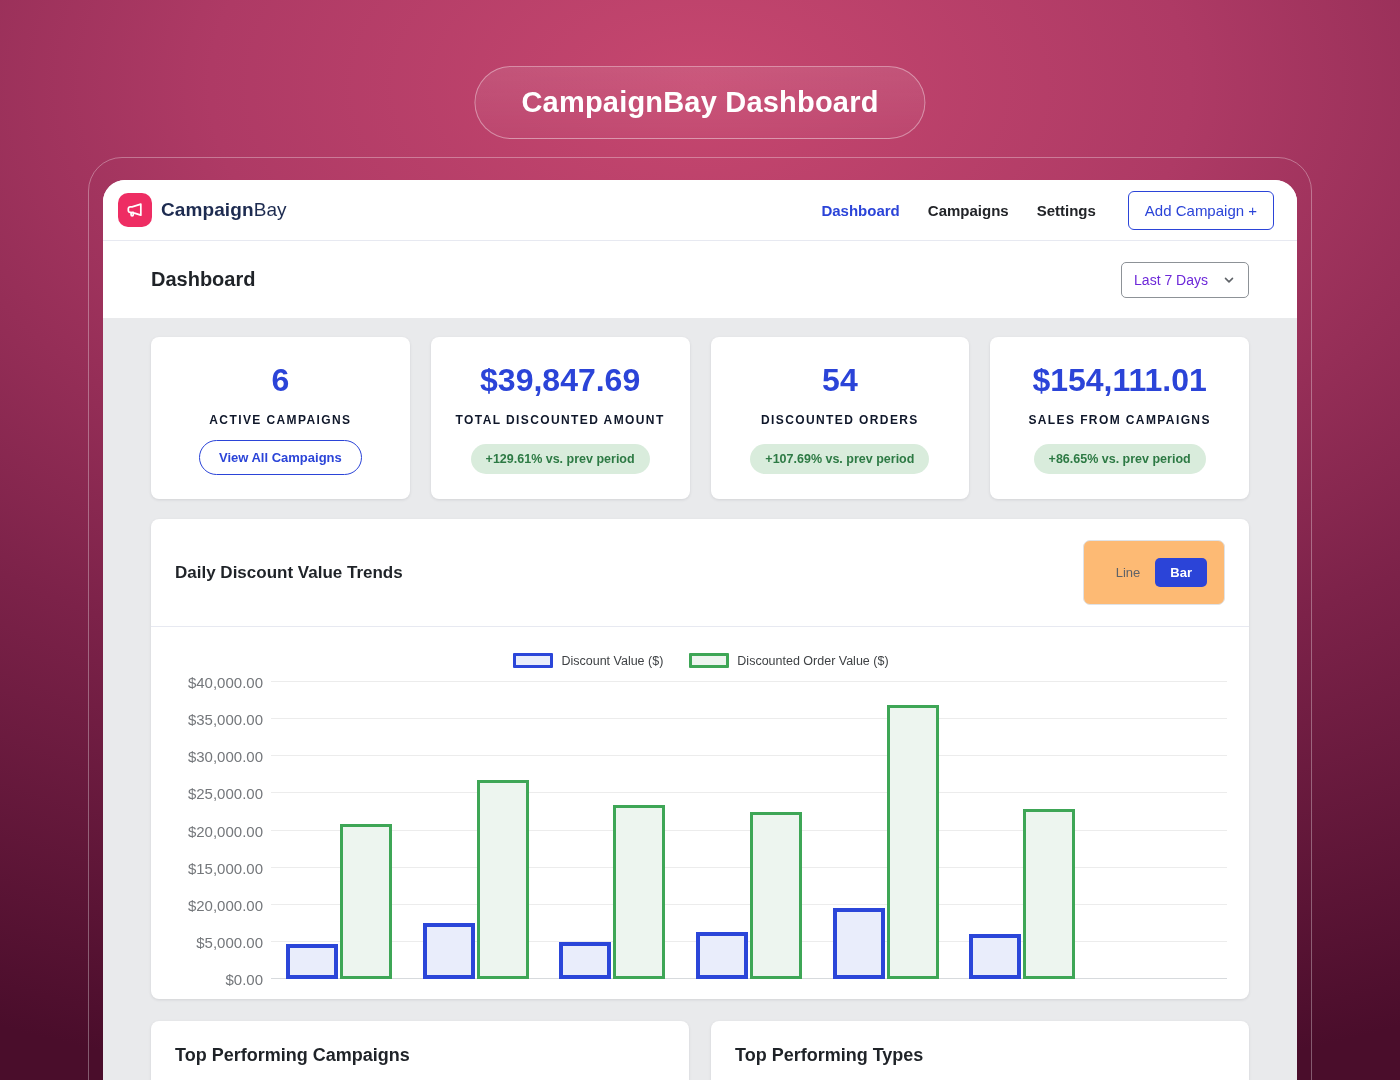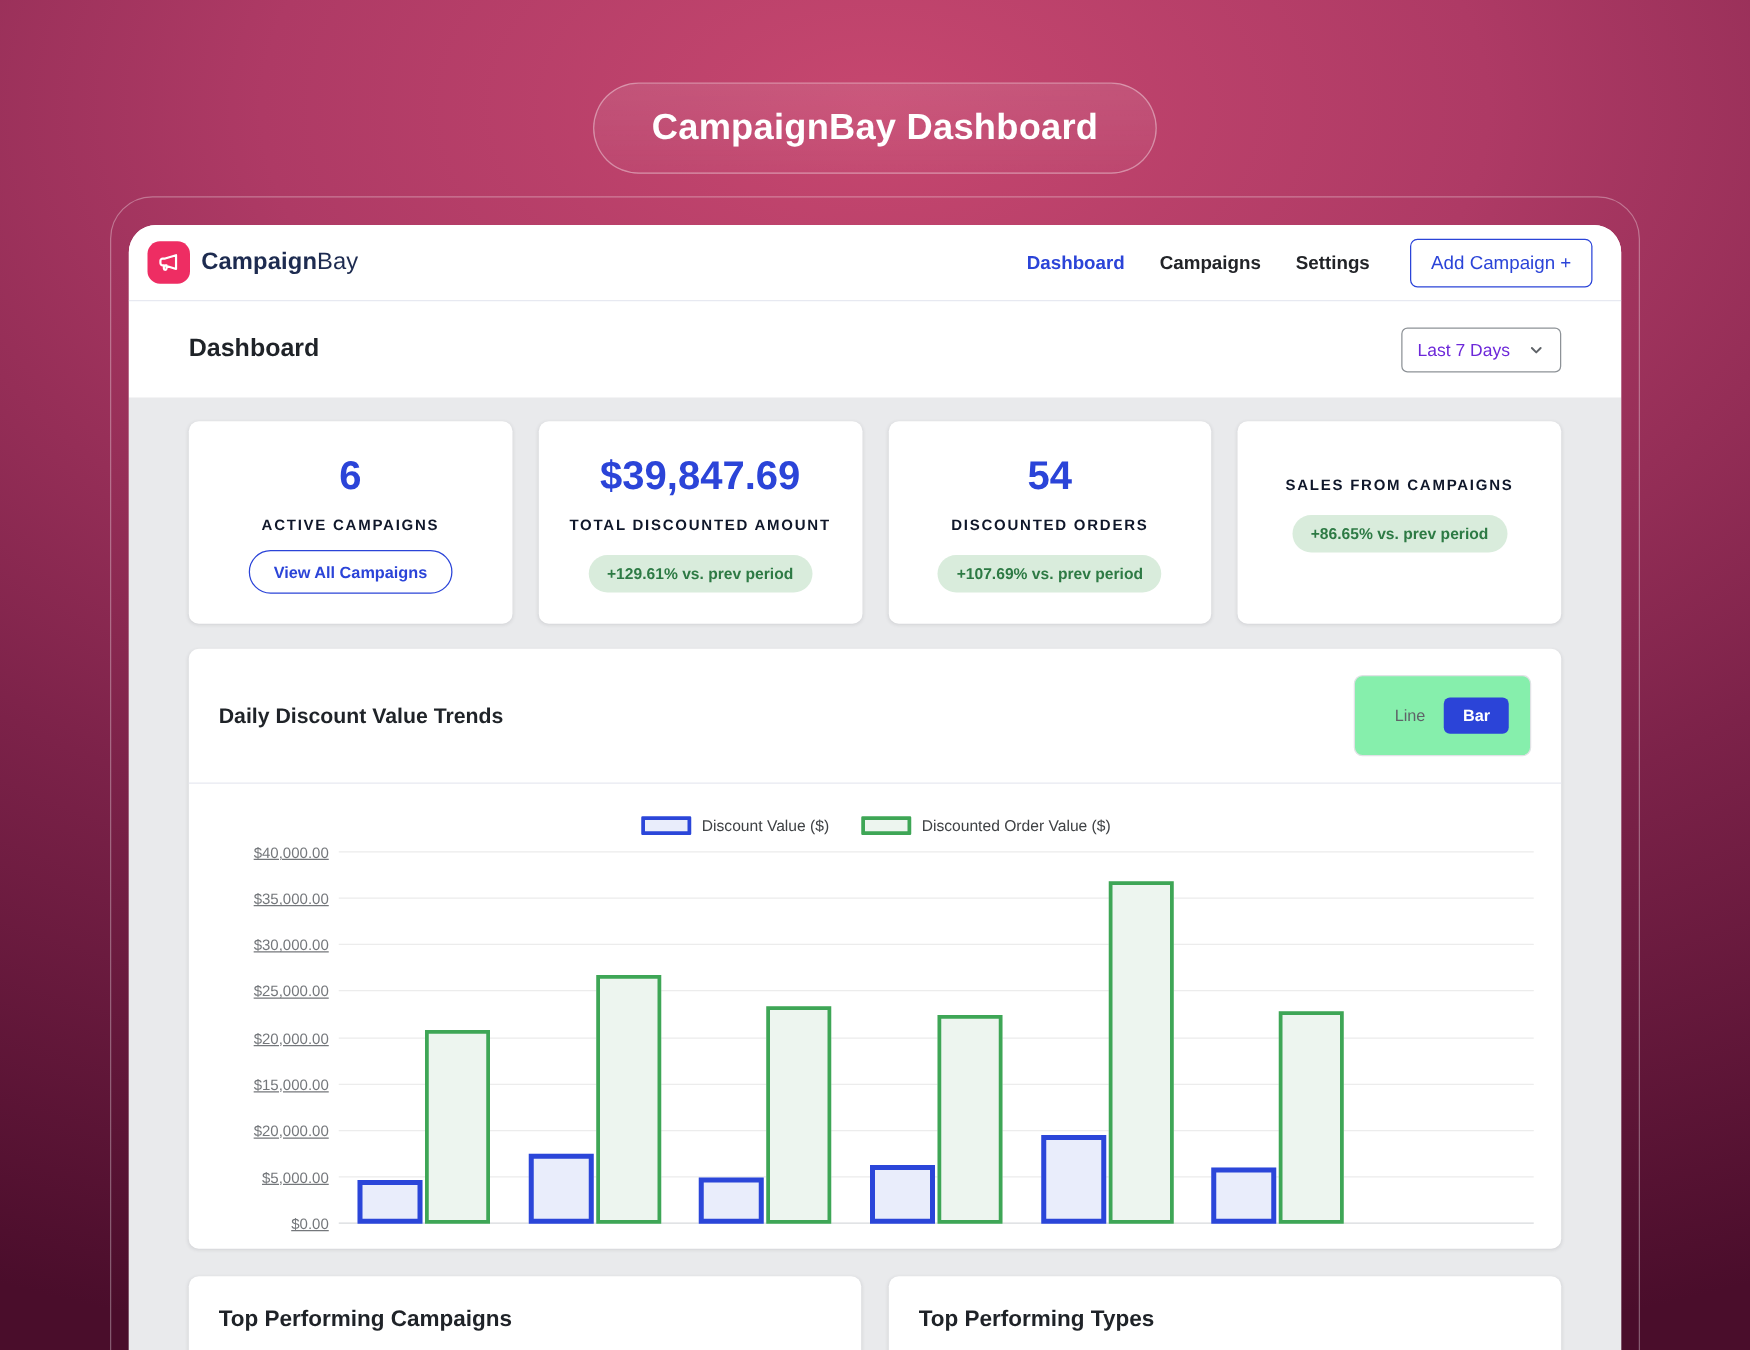--- a/index.html
+++ b/index.html
@@ -136,6 +136,7 @@
             <span class="stat-badge">+107.69% vs. prev period</span>
           </div>
           <div class="stat-card">
+            <div class="stat-value">$154,111.01</div>
             <div class="stat-label">SALES FROM CAMPAIGNS</div>
             <span class="stat-badge">+86.65% vs. prev period</span>
           </div>

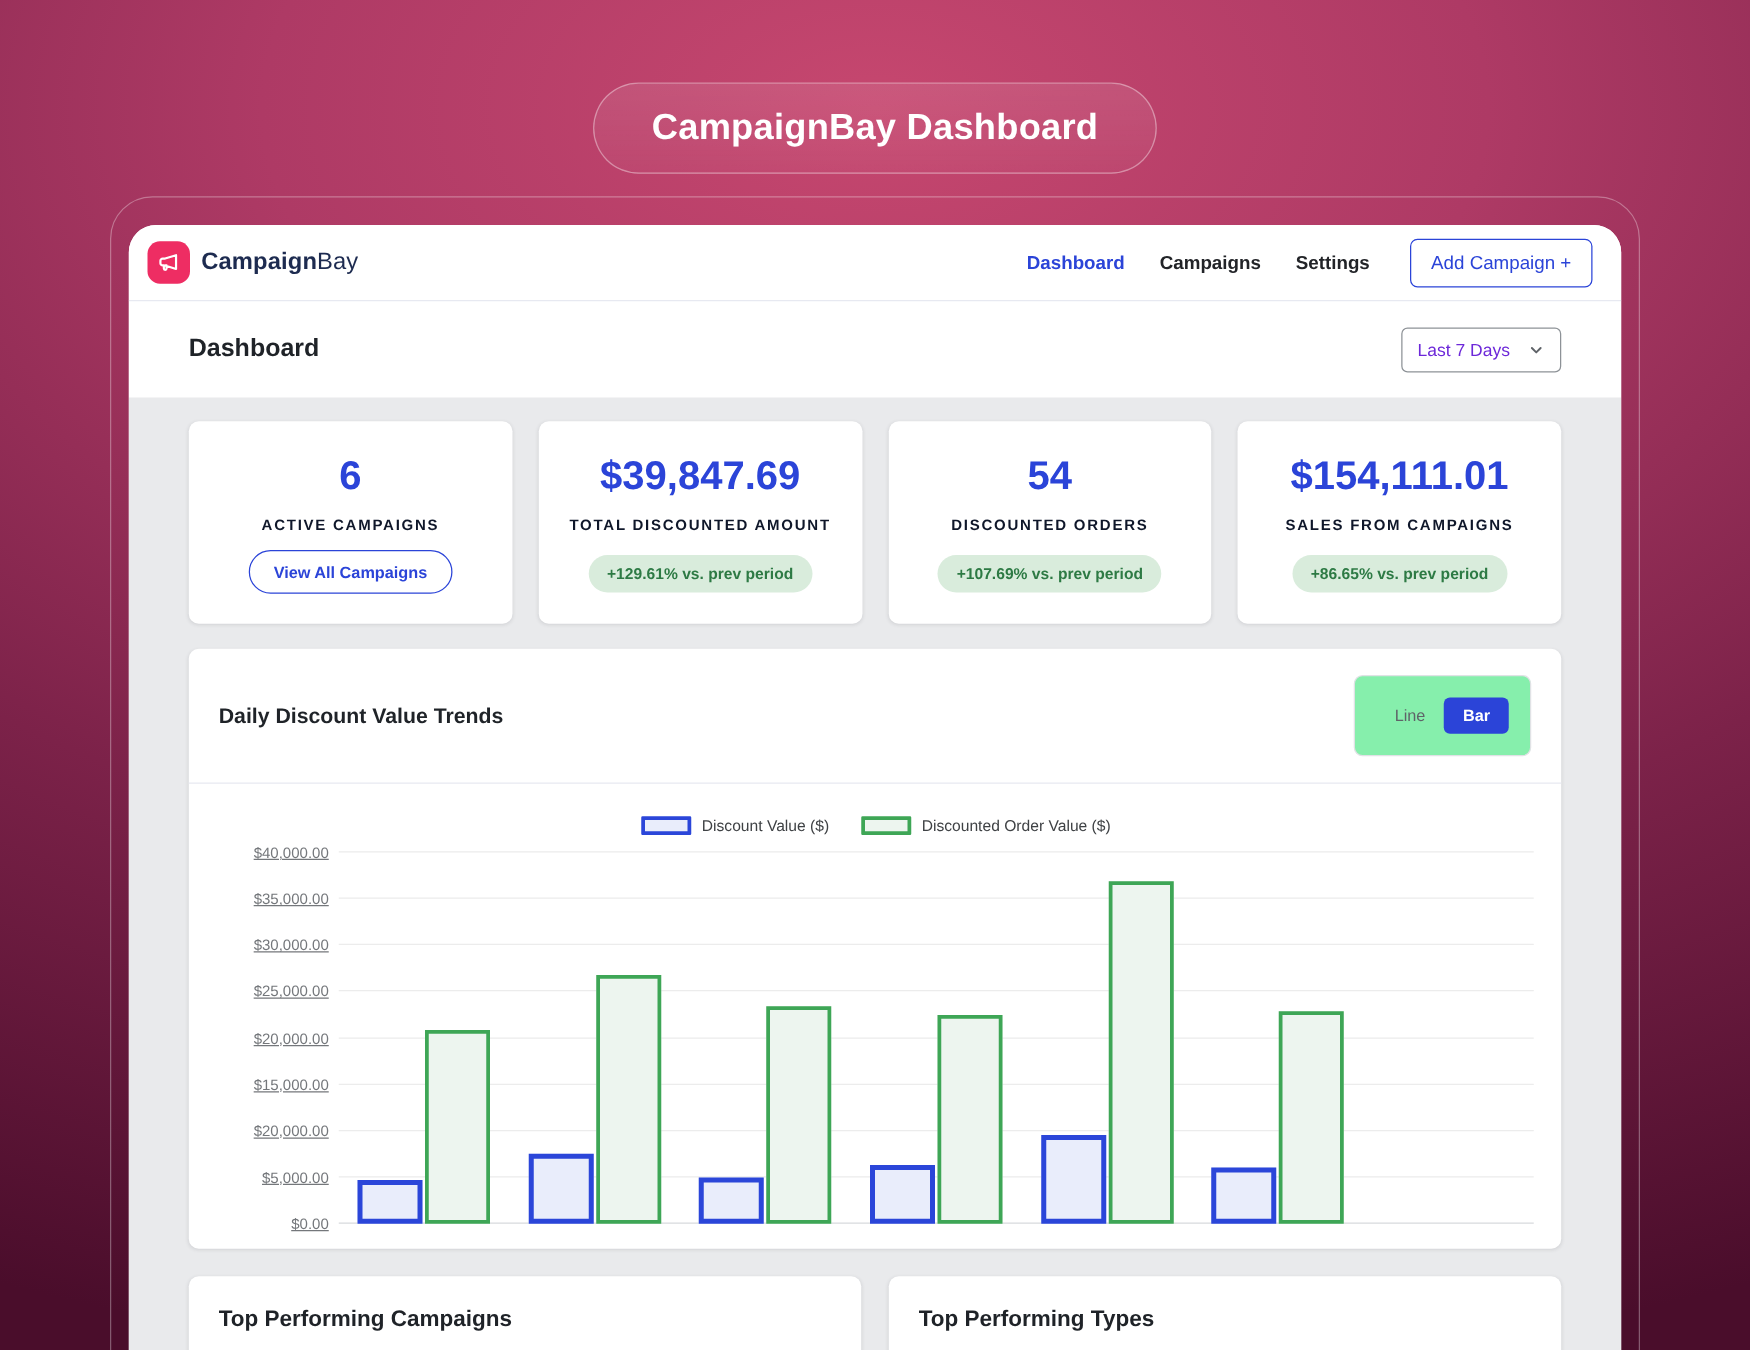--- a/index.html
+++ b/index.html
@@ -51,7 +51,7 @@
   .chart-head{display:flex;align-items:center;justify-content:space-between;
     padding:21px 24px;border-bottom:1px solid #e7e9f1;}
   .chart-head h2{margin:0;font-size:17px;font-weight:700;color:#1f2328;}
-  .toggle{display:flex;background:#86efac;border:1px solid #e0e2e5;border-radius:7px;padding:17px;align-items:flex-end;}
+  .toggle{display:flex;background:#fdba74;border:1px solid #e0e2e5;border-radius:7px;padding:17px;align-items:flex-end;}
   .toggle-btn{border:none;background:transparent;color:#5f6368;font-size:13px;font-weight:500;
     padding:7px 15px;border-radius:5px;cursor:pointer;}
   .toggle-btn.active{background:#2b44d8;color:#fff;font-weight:700;}

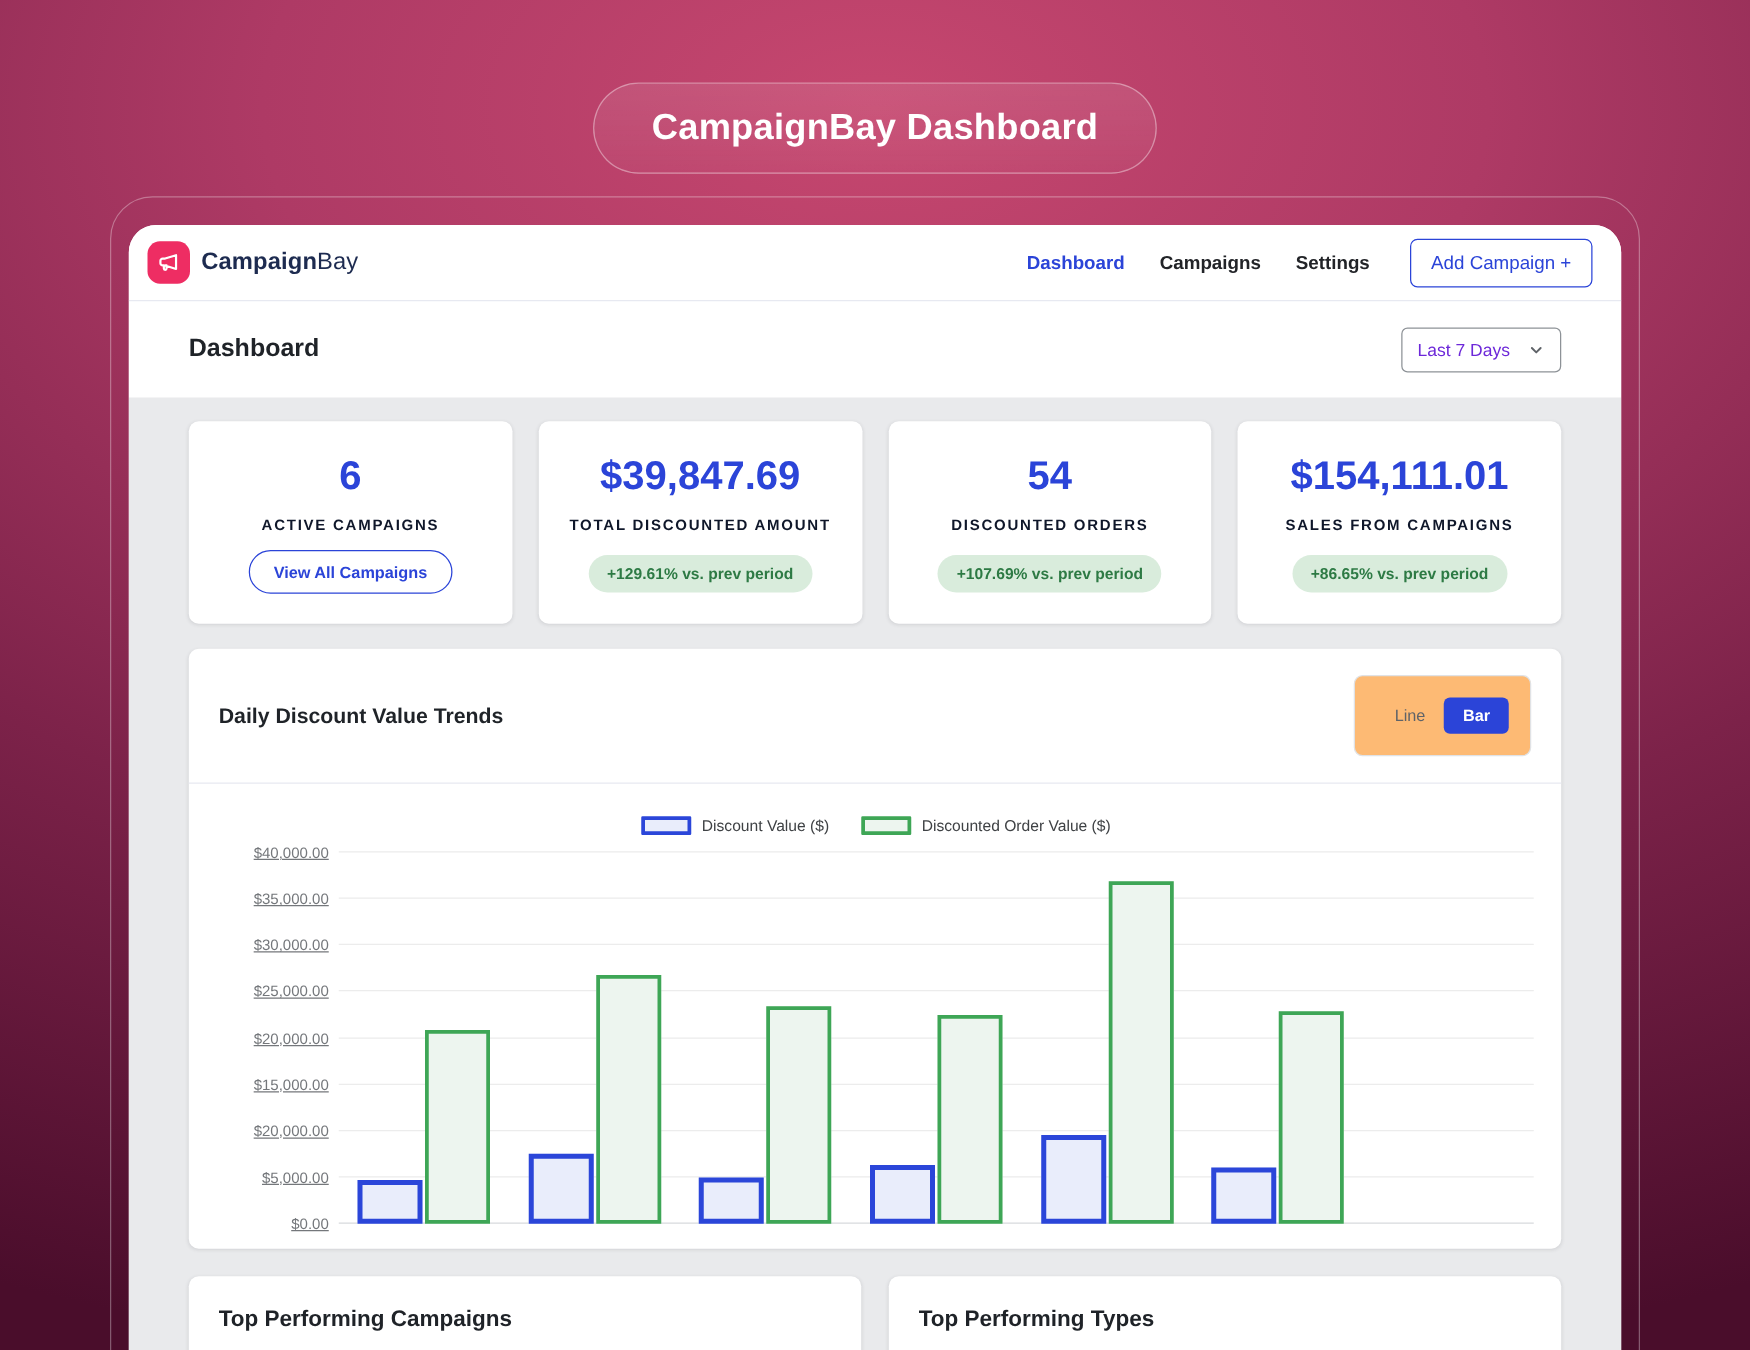--- a/index.html
+++ b/index.html
@@ -61,7 +61,7 @@
   .swatch{display:inline-block;width:40px;height:15px;border:3px solid;border-radius:1px;}
   .chart-grid{display:grid;grid-template-columns:88px 1fr;column-gap:8px;}
   .y-axis{position:relative;}
-  .ytick{position:absolute;right:0;transform:translateY(50%);font-size:12px;color:#74777b;white-space:nowrap;text-decoration:underline;}
+  .ytick{position:absolute;right:0;transform:translateY(50%);font-size:15px;color:#74777b;white-space:nowrap;}
   .plot{position:relative;height:297px;}
   .gridline{position:absolute;left:0;right:0;height:1px;background:#ececec;}
   .gridline.base{background:#d7dadd;}

